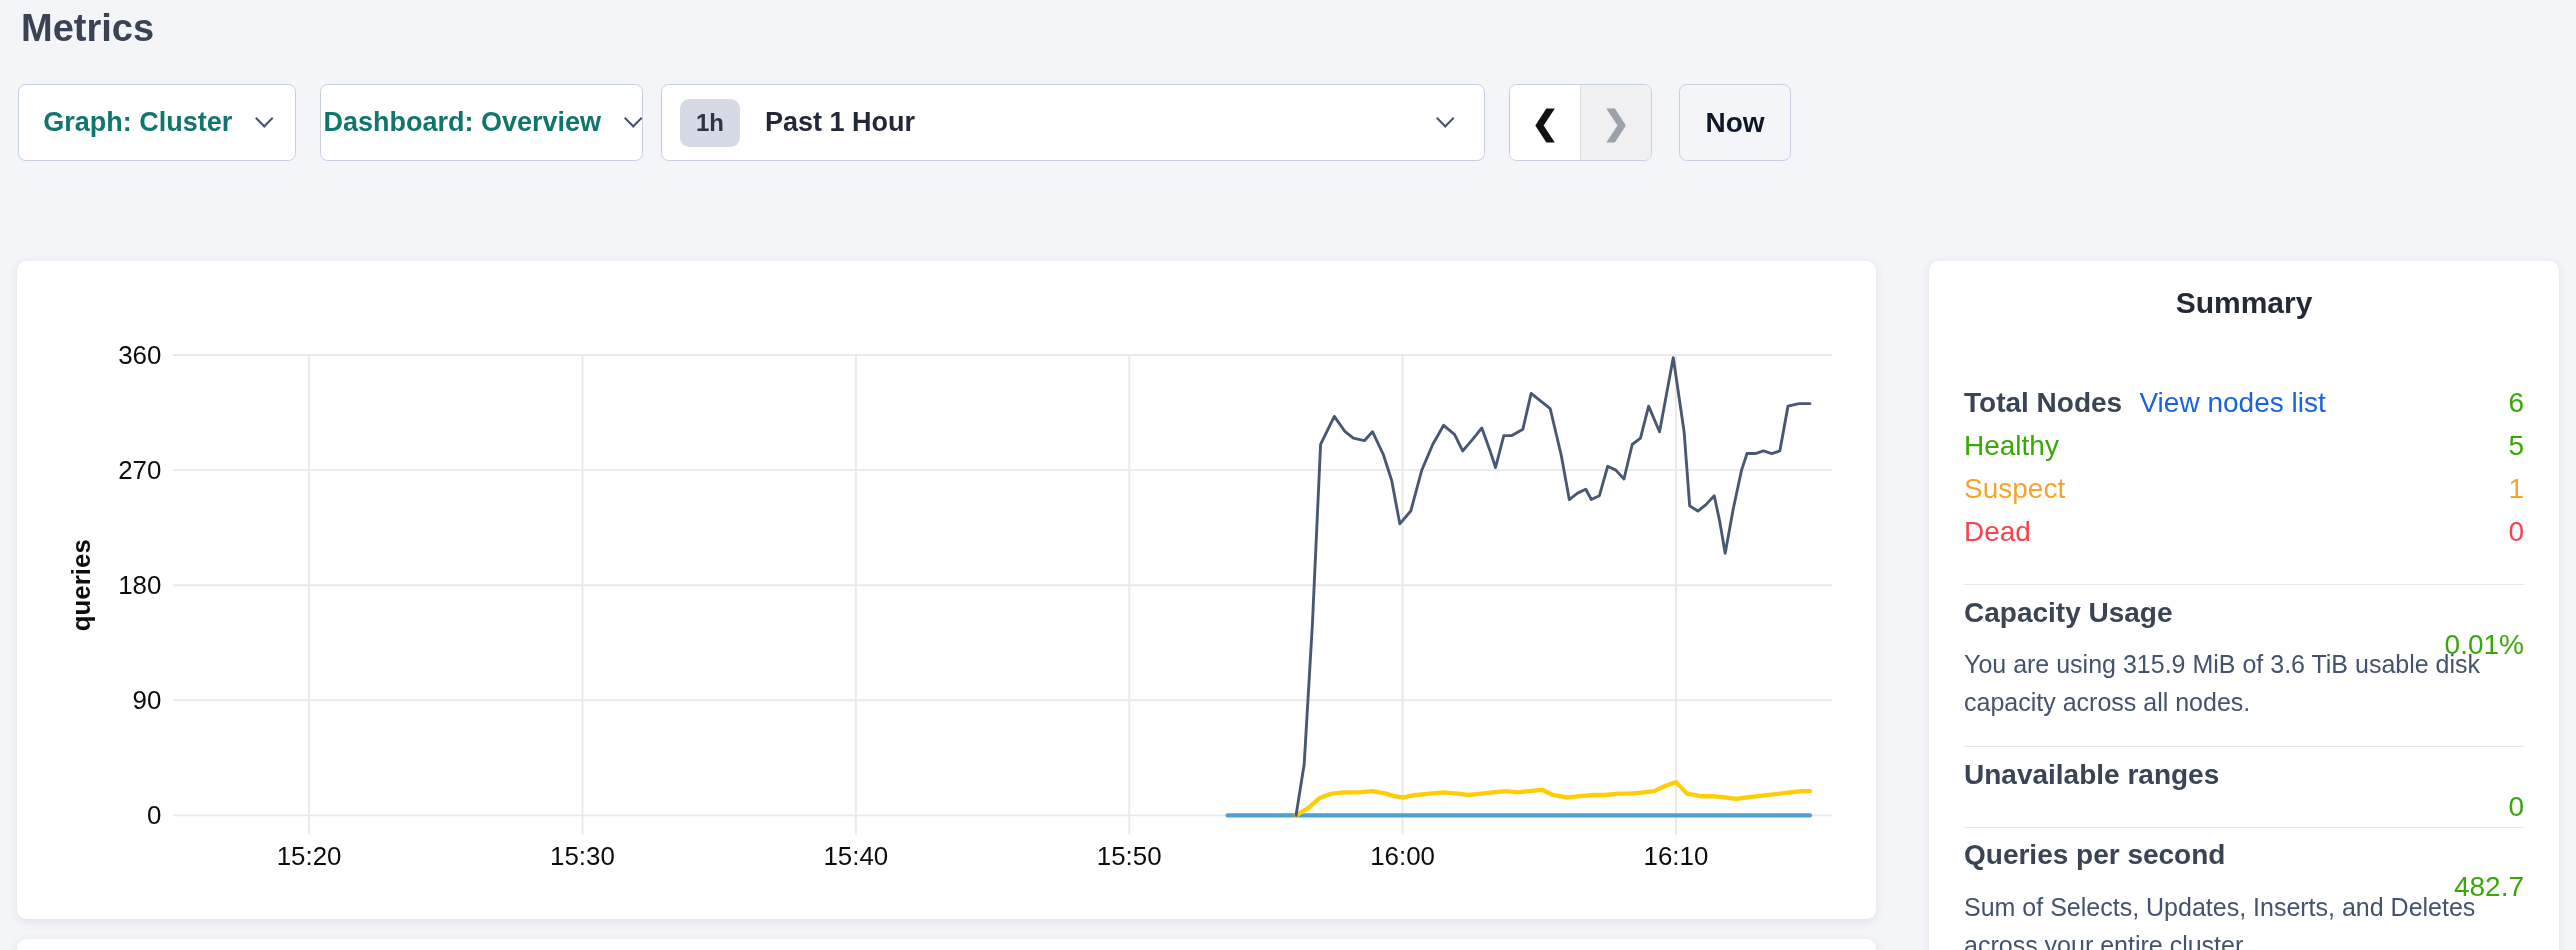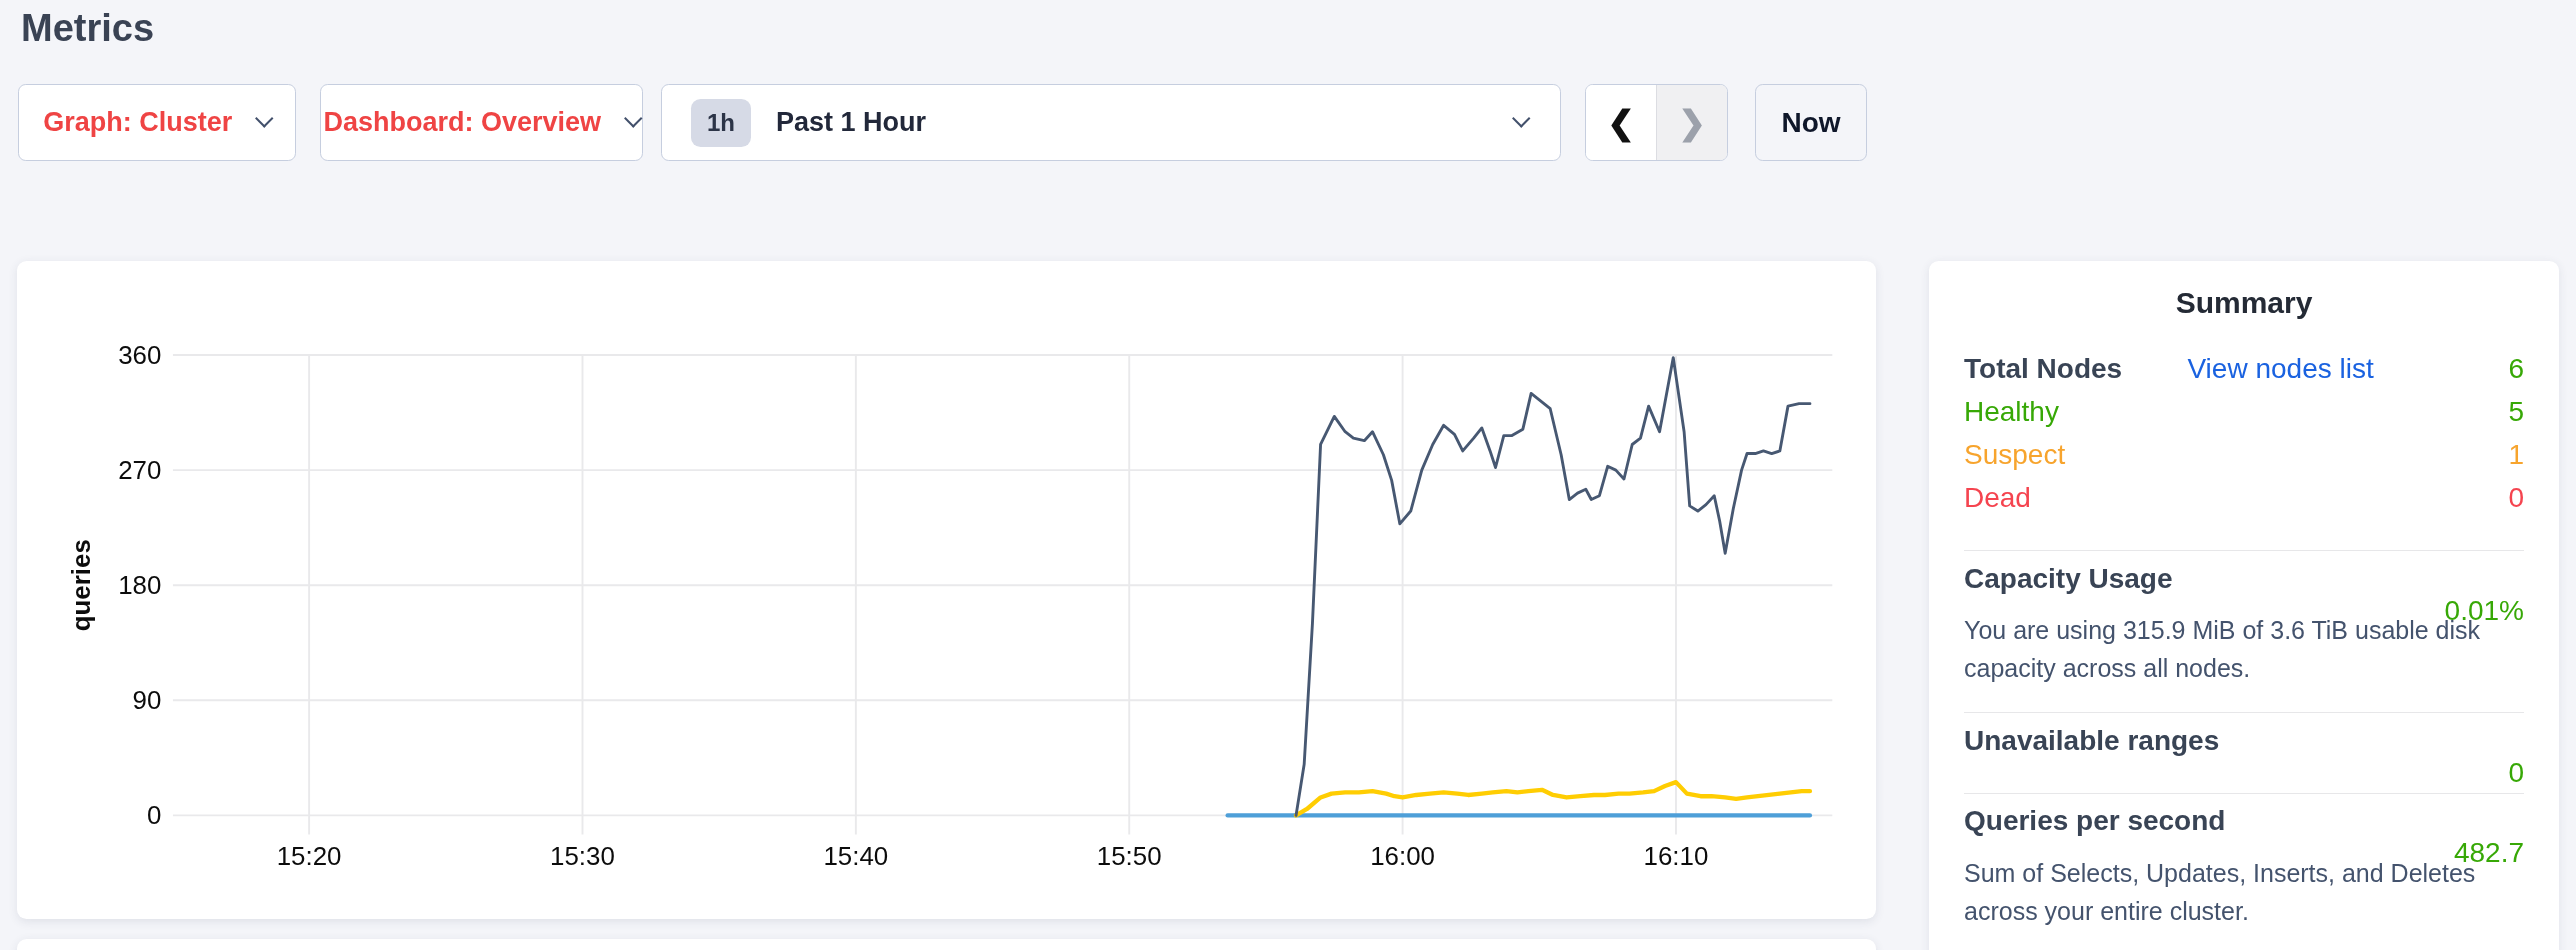--- a/index.html
+++ b/index.html
@@ -22,7 +22,7 @@
     display:flex; align-items:center; cursor:pointer;
     font-family:"Liberation Sans", sans-serif;
   }
-  .dd { justify-content:center; gap:26px; font-size:27px; font-weight:700; color:#ef4444; }
+  .dd { justify-content:center; gap:26px; font-size:27px; font-weight:700; color:#0f766e; }
   .dd-graph { width:278px; }
   .dd-dashboard { width:323px; margin-left:24px; }
   .chev {

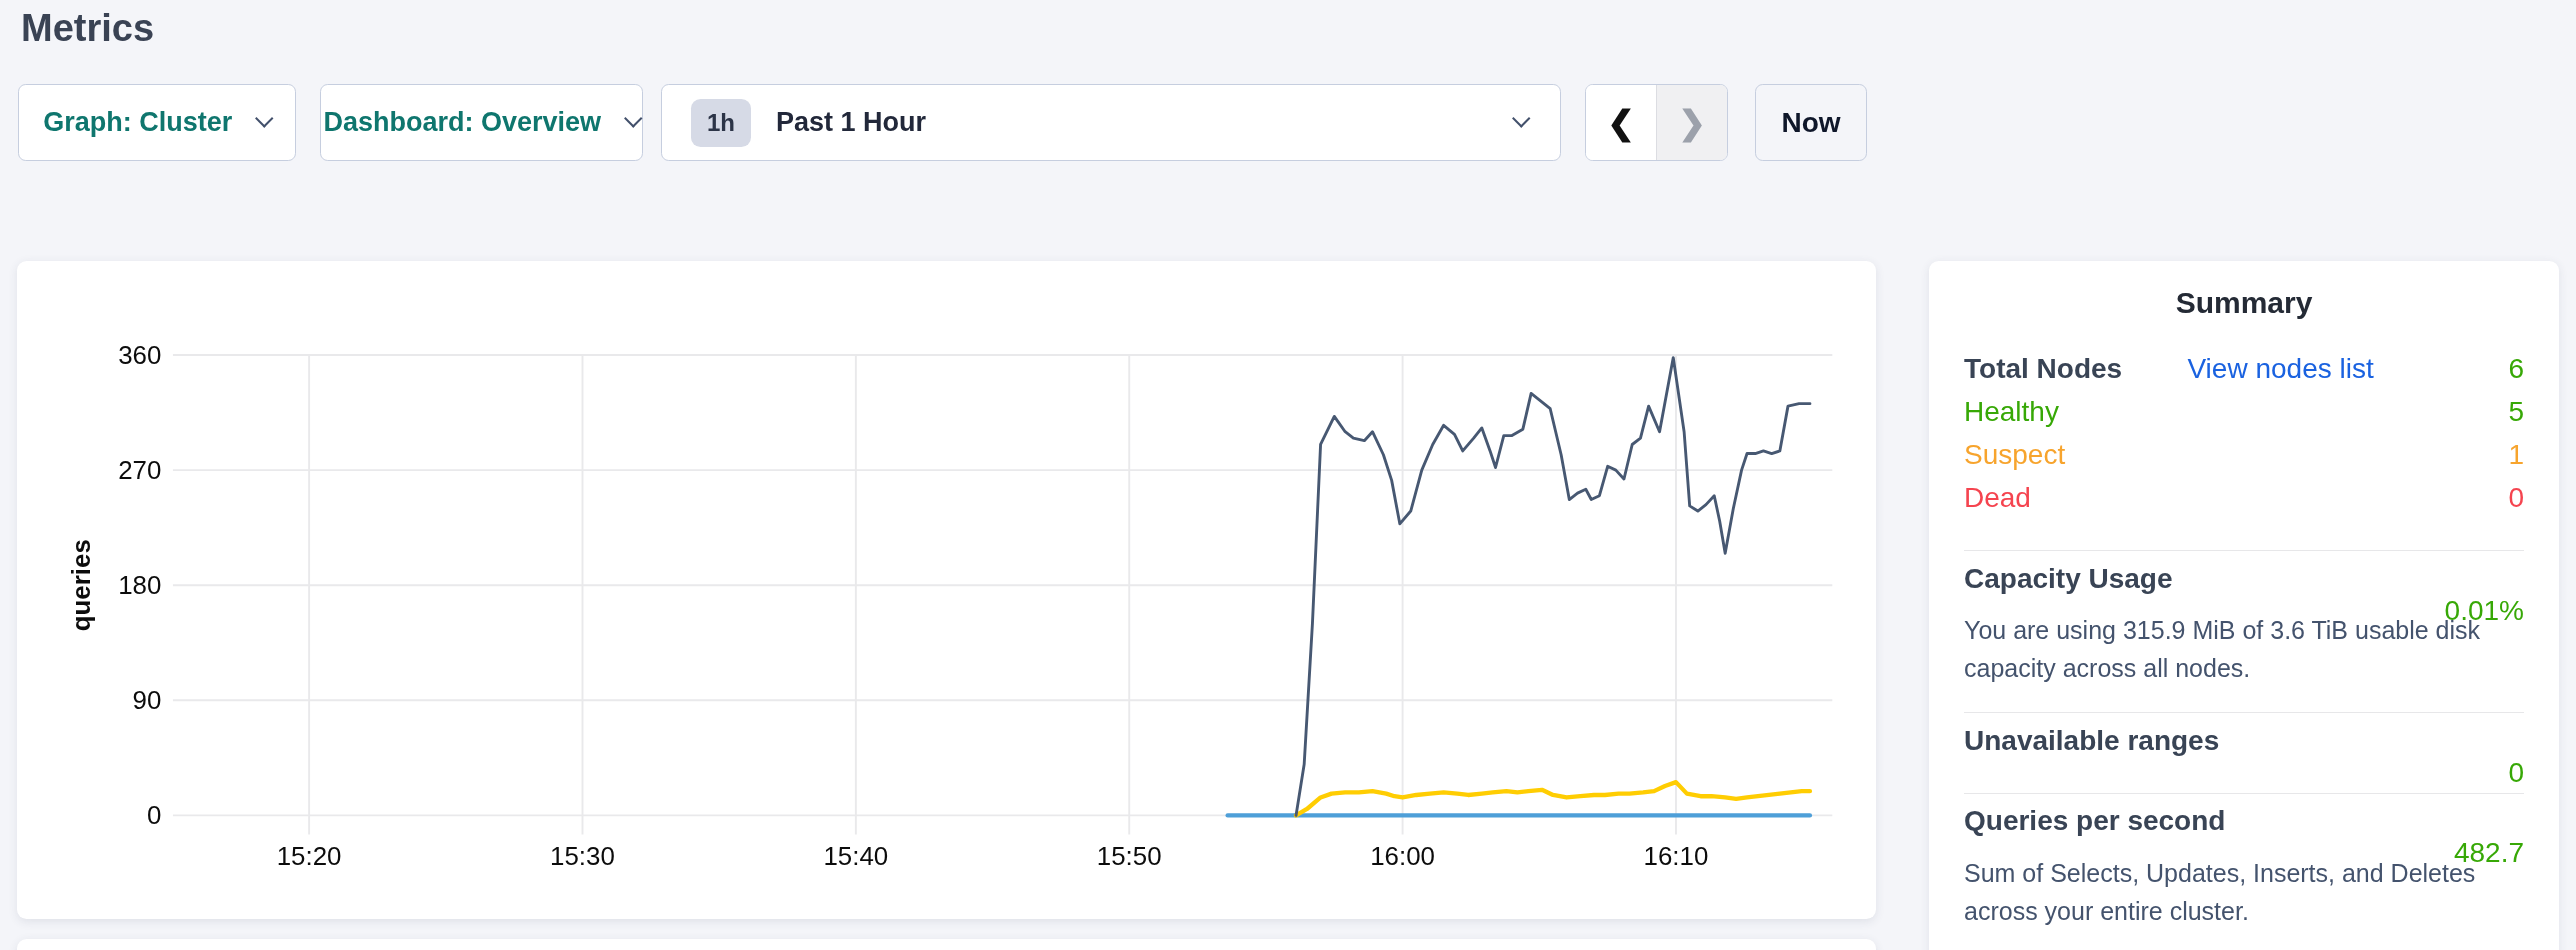--- a/index.html
+++ b/index.html
@@ -29,7 +29,7 @@
     width:12.5px; height:12.5px; border:solid #42506b; border-width:0 2.9px 2.9px 0;
     transform:rotate(45deg) translate(-2.9px,-2.9px); display:inline-block;
   }
-  .time-dd { width:900px; margin-left:18px; padding:0 33px 0 29px; gap:25px;justify-content:center; }
+  .time-dd { width:824px; margin-left:18px; padding:0 33px 0 18px; gap:25px;justify-content:center; }
   .time-badge {
     background:#d6dae6; border-radius:9.6px; width:60px; height:48px;
     display:flex; align-items:center; justify-content:center;

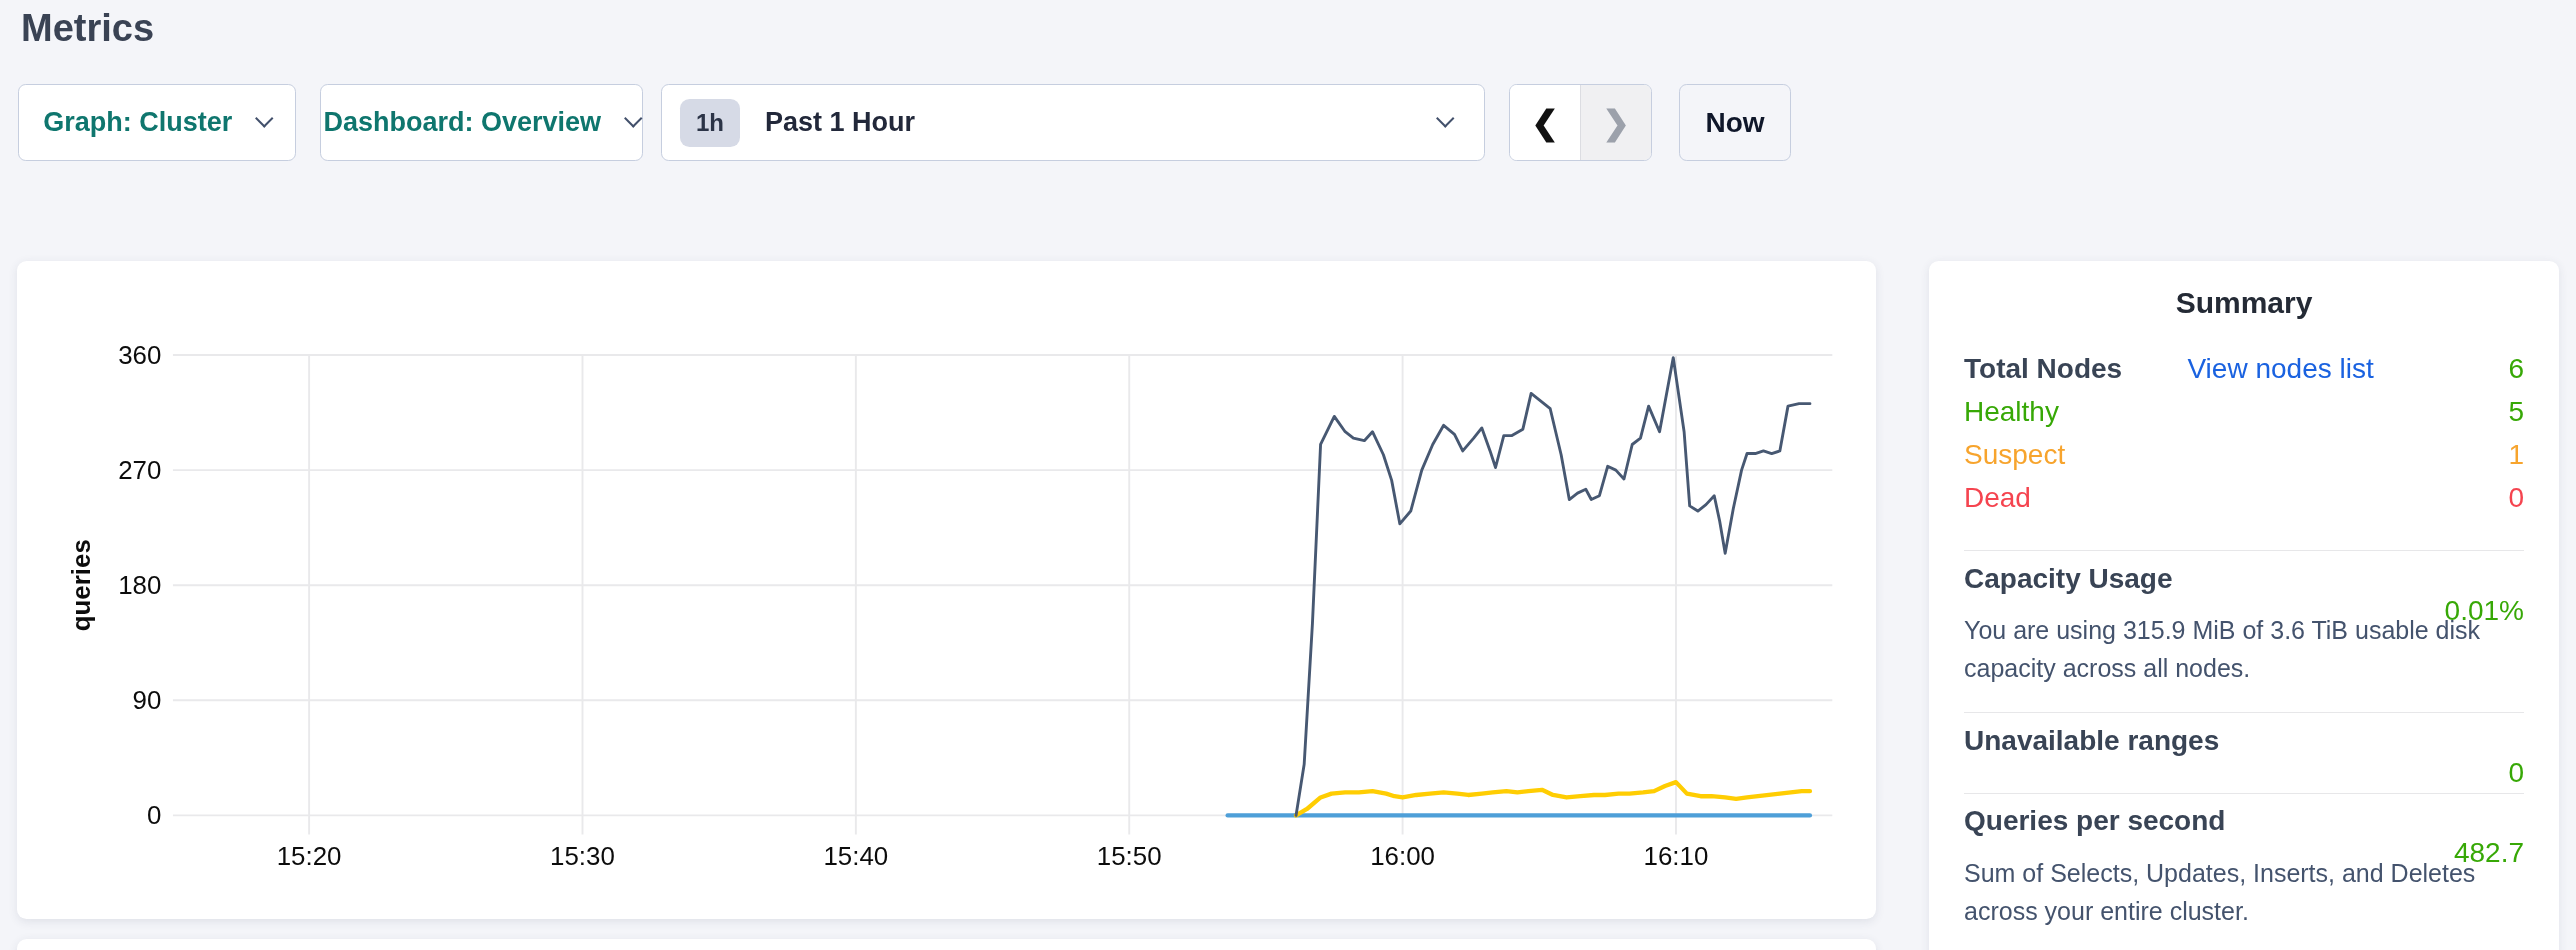--- a/index.html
+++ b/index.html
@@ -72,7 +72,7 @@
   .srow .link { color:#1a62e0; text-decoration:none; margin-left:17.3px; cursor:pointer; }
   .srow .val { margin-left:auto; }
   .green { color:#37a806; }
-  .first-row { margin-top:33px;gap:48px; }
+  .first-row { margin-top:67px; }
   .summary-card hr { border:none; border-top:1.9px solid #e7e7e9; margin-top:25px; }
   .sect { margin-top:11.5px;flex-direction:column; }
   .summary-card p { font-size:25px; color:#44536d; line-height:38px; margin-top:5.8px; }

